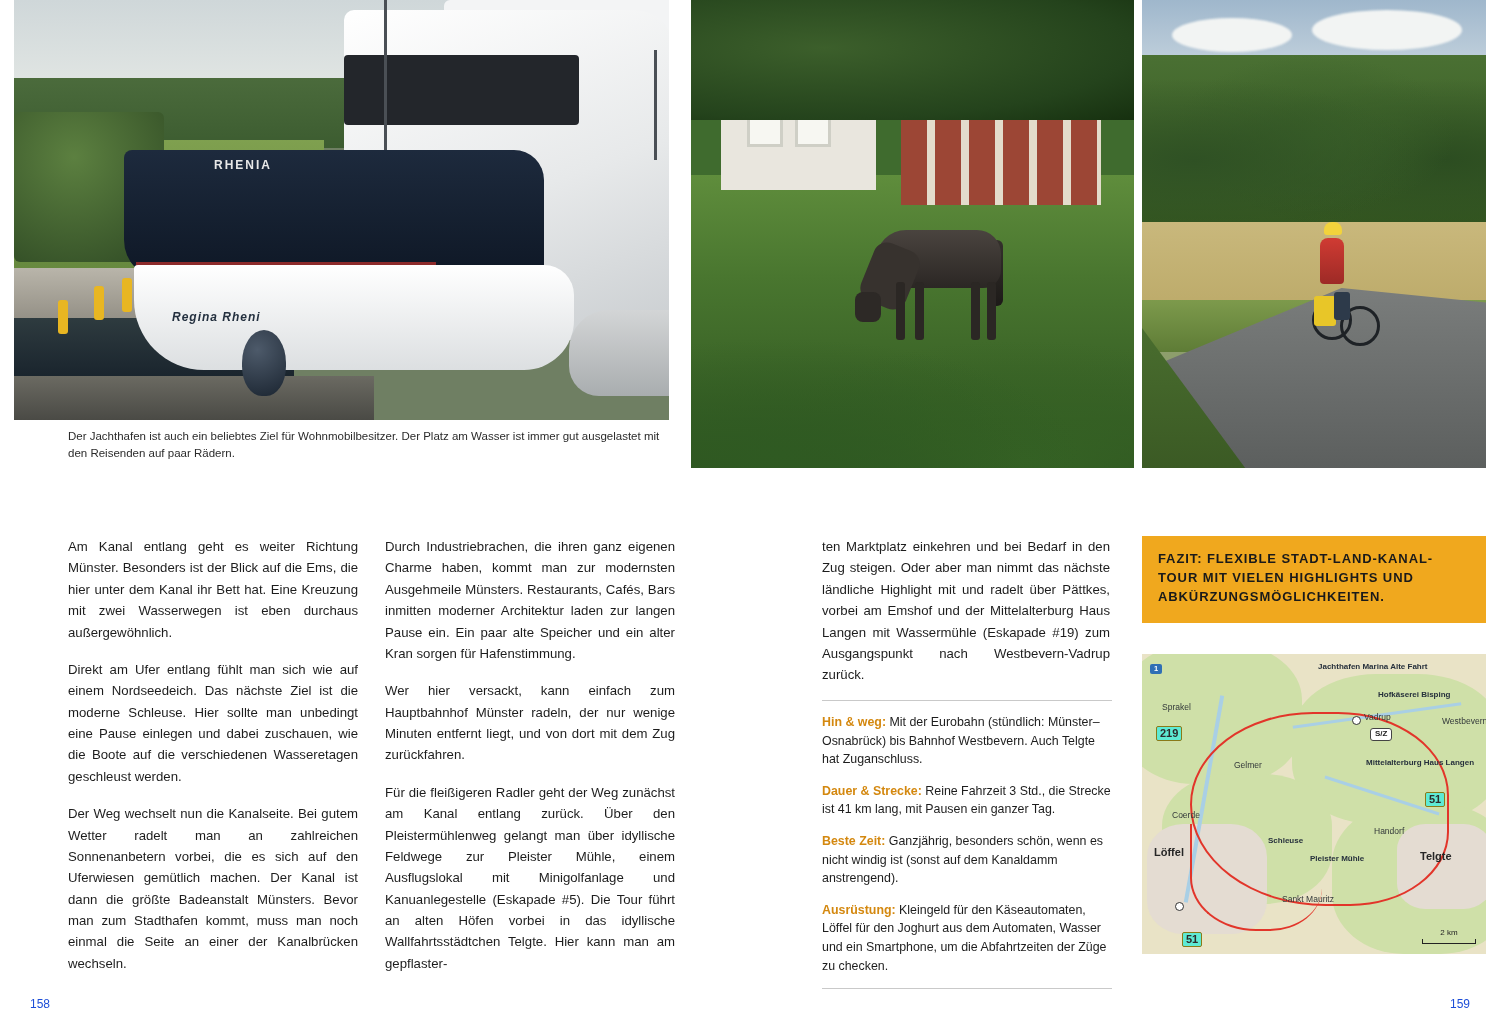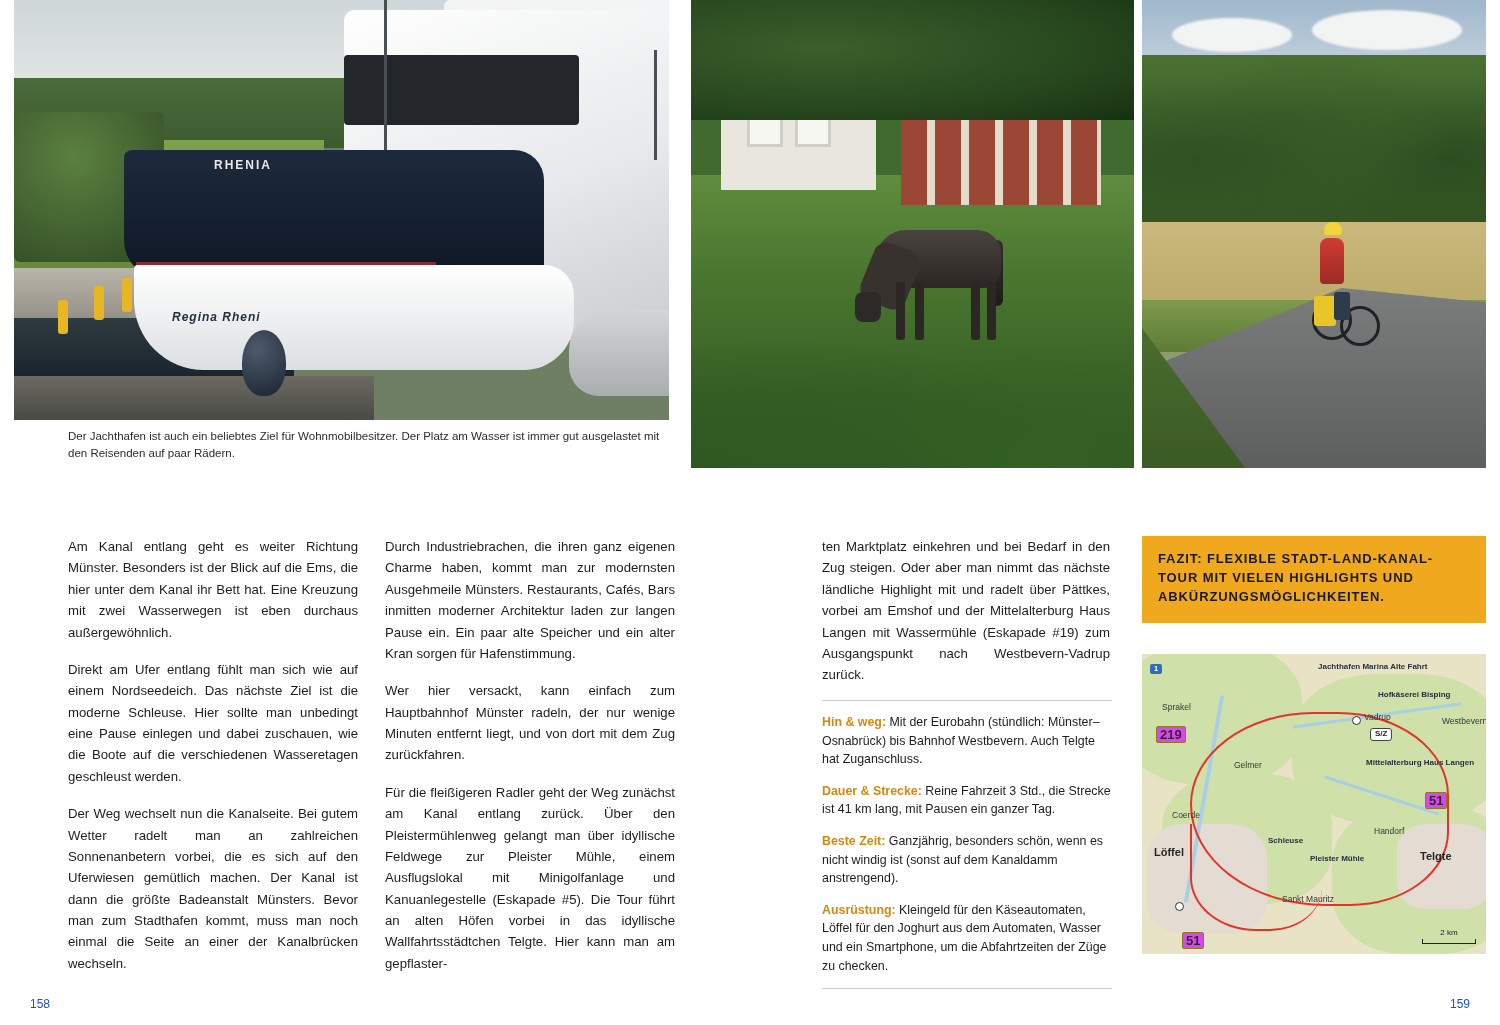--- a/index.html
+++ b/index.html
@@ -314,8 +314,8 @@
   .map-town { font-size: 8.5px; color:#33383a; }
   .map-poi  { font-size: 8px; color:#26303c; font-weight: bold; }
   .map-shield {
-    position:absolute; background:#d946ef; border:1px solid #8a7a18;
-    border-radius:2px; font-size:13px; font-weight:bold; color:#2b2b2b;
+    position:absolute; background:#5eead4; border:1px solid #8a7a18;
+    border-radius:2px; font-size:11px; font-weight:bold; color:#2b2b2b;
     padding:1px 3px; line-height:1;
   }
   .map-shield-blue {

